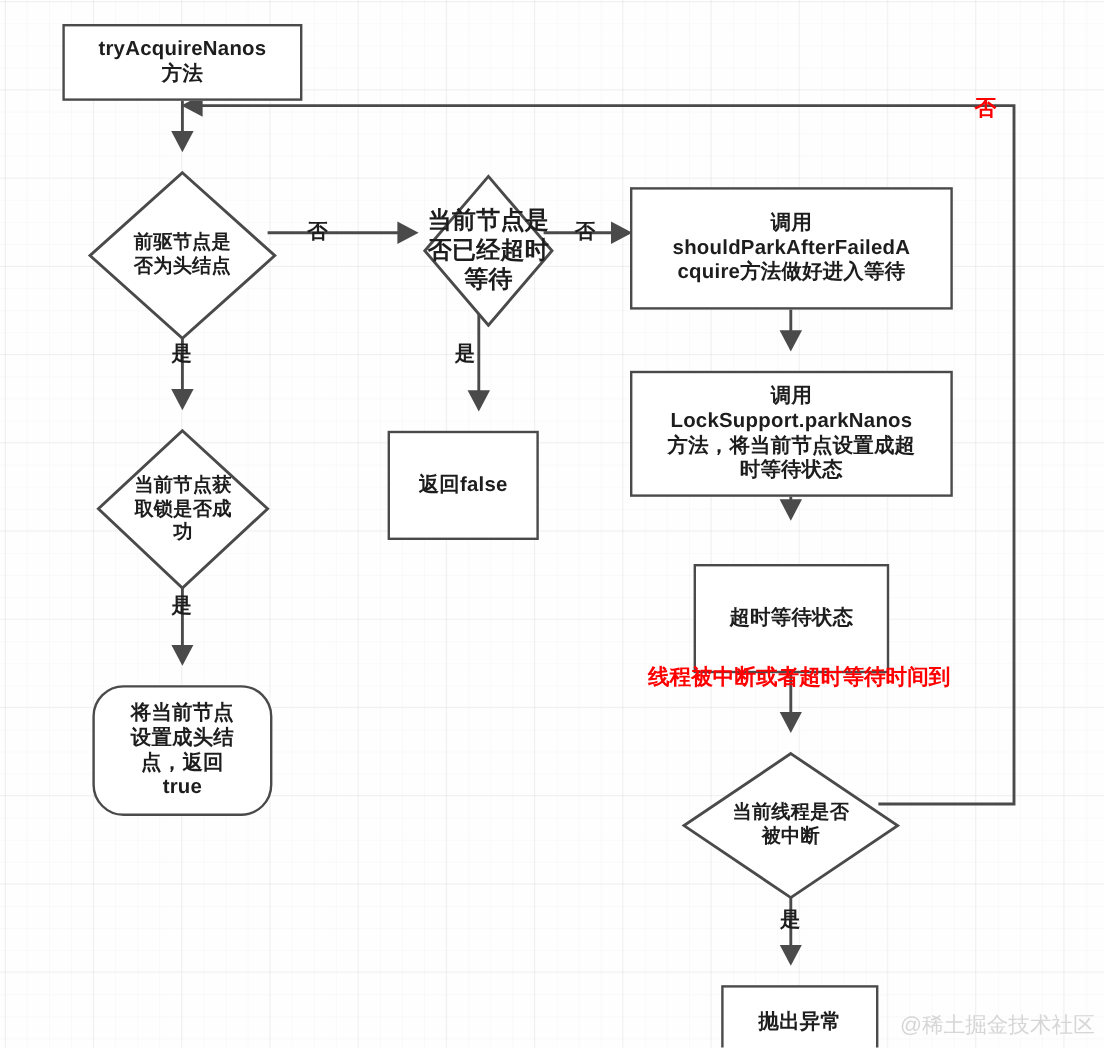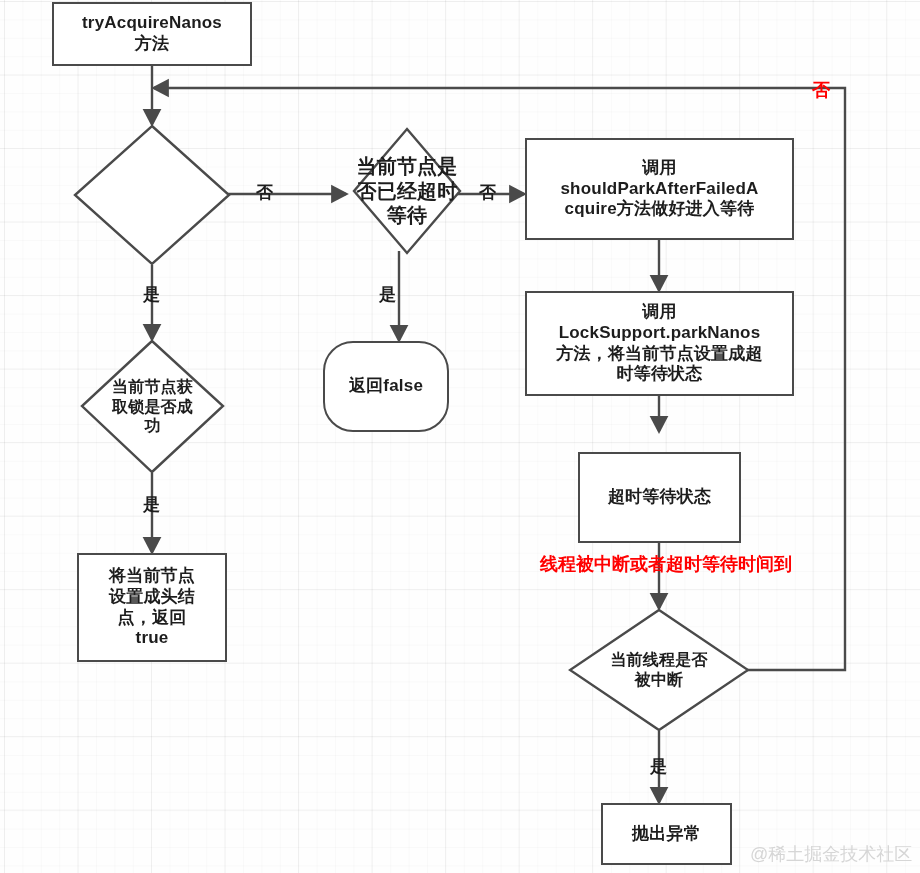--- a/index.html
+++ b/index.html
@@ -39,6 +39,7 @@
     font-weight:bold;
     line-height:1.22;
     letter-spacing:0.2px;
+    margin-top:18px;
   }
   .box{
     background:#ffffff;

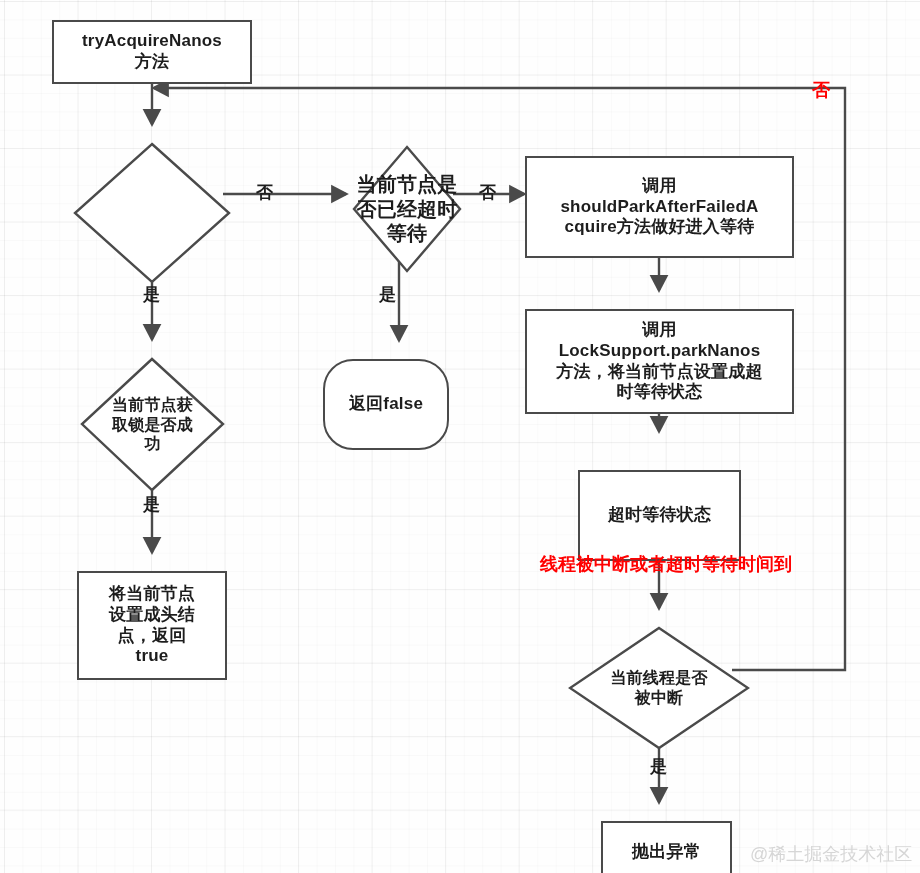--- a/index.html
+++ b/index.html
@@ -129,6 +129,10 @@
     <svg class="dshape" viewBox="0 0 158 142" preserveAspectRatio="none">
       <polygon points="79,2 156,71 79,140 2,71" fill="#ffffff" stroke="#4a4a4a" stroke-width="2.4"></polygon>
     </svg>
+    <div class="dtext">
+      <div>前驱节点是</div>
+      <div>否为头结点</div>
+    </div>
   </div>
 
   <div class="node diamond" style="left:352px;top:127px;width:110px;height:128px;font-size:20px;">

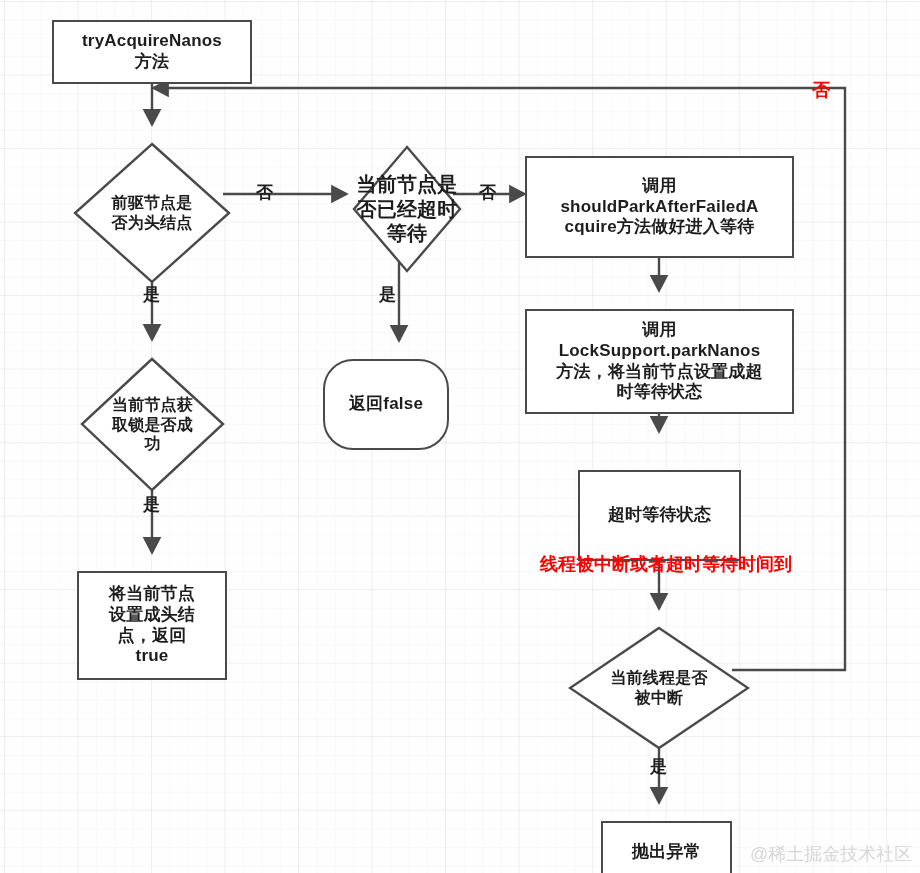--- a/index.html
+++ b/index.html
@@ -169,7 +169,7 @@
     </div>
   </div>
 
-  <div class="node box" style="left:323px;top:341px;width:126px;height:91px;font-size:17px;border-radius:30px;">
+  <div class="node box" style="left:323px;top:341px;width:126px;height:91px;font-size:17px;">
     <div>
       <div>返回false</div>
     </div>

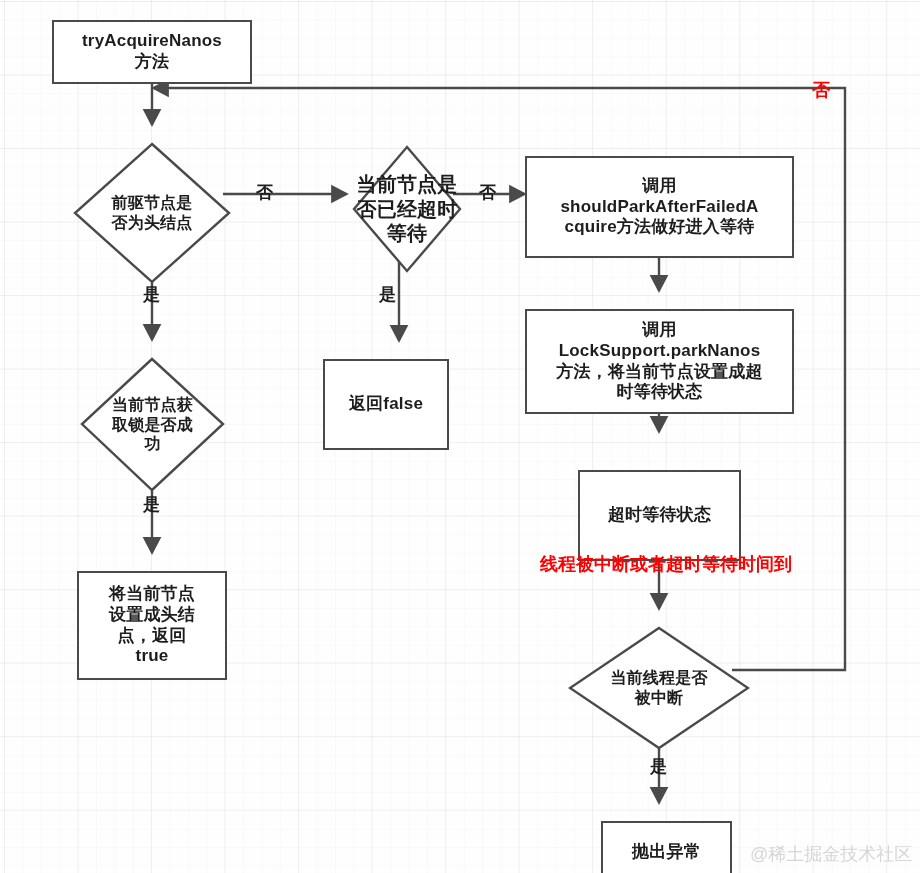--- a/index.html
+++ b/index.html
@@ -186,7 +186,7 @@
     </div>
   </div>
 
-  <div class="node box" style="left:77px;top:553px;width:150px;height:109px;font-size:17px;">
+  <div class="node box" style="left:77px;top:553px;width:150px;height:109px;font-size:17px;border-radius:26px;">
     <div>
       <div>将当前节点</div>
       <div>设置成头结</div>

